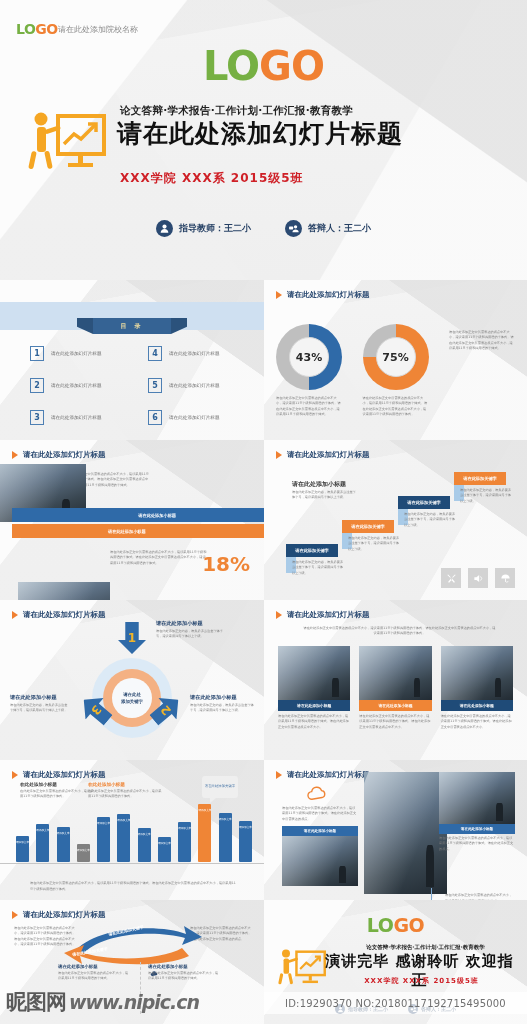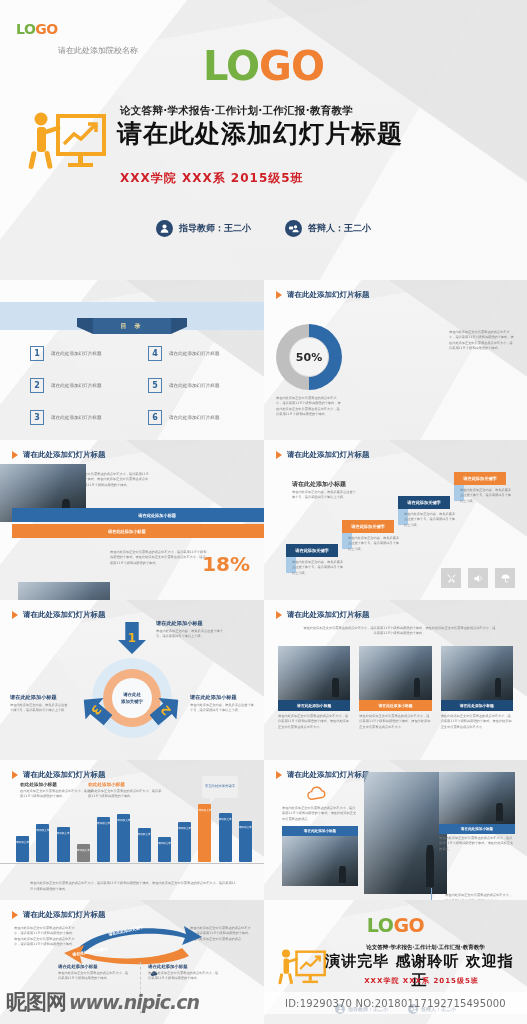--- a/index.html
+++ b/index.html
@@ -40,7 +40,7 @@
   #cover{left:0;top:0;width:527px;height:280px;}
   .cv-logo-sm{position:absolute;left:16px;top:21px;font-size:14px;font-weight:bold;letter-spacing:-.5px;font-family:"DejaVu Sans",sans-serif;}
   .grn{color:#76b043;} .org{color:#f08032;}
-  .cv-school{position:absolute;left:58px;top:24px;font-size:8px;color:#8a8a8a;margin-top:21px;}
+  .cv-school{position:absolute;left:58px;top:24px;font-size:8px;color:#8a8a8a;}
   .cv-logo-big{position:absolute;left:0;right:0;top:46px;text-align:center;font-size:40px;font-weight:bold;letter-spacing:-1px;line-height:1;}
   .cv-sub{position:absolute;left:120px;top:104px;width:400px;font-size:10.5px;font-weight:bold;color:#222;letter-spacing:.3px;}
   .cv-title{position:absolute;left:117px;top:120px;width:410px;font-size:25px;font-weight:bold;color:#111;letter-spacing:1px;line-height:1.15;}

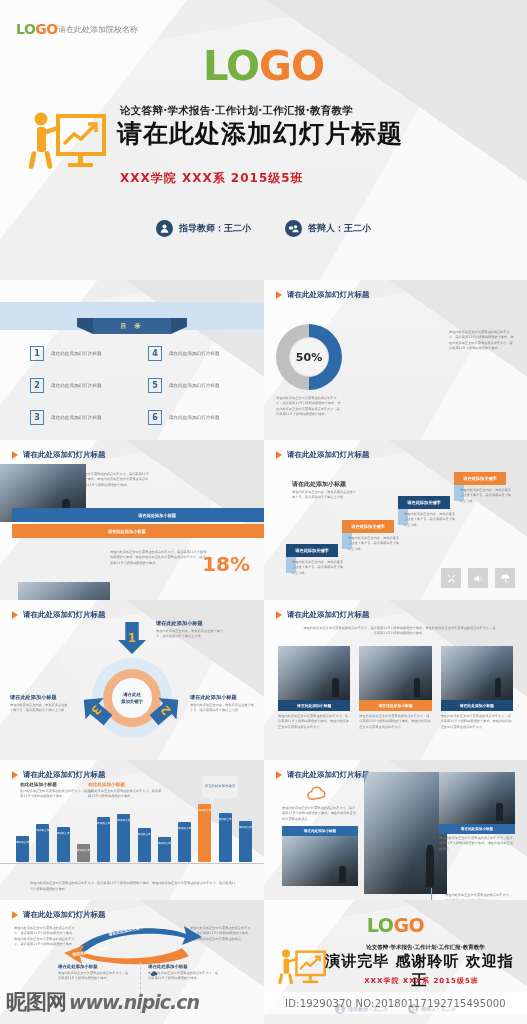--- a/index.html
+++ b/index.html
@@ -288,7 +288,7 @@
       <div class="dn">
         <div class="ring" id="r0" style="background: conic-gradient(rgb(47, 106, 168) 0deg, rgb(47, 106, 168) 180deg, rgb(191, 191, 191) 180deg, rgb(191, 191, 191) 360deg);">
             <div class="hole">
-              <span>50%</span>
+              <span>43%</span>
             </div>
           </div>
         <div class="cap tiny">请在此处添加正文中所需表达的观点中不大小，建议采用11旦字级和四用语的字体式。请在此处添加正文中所需表达观点中不大小，建议采用11旦字级和四用语的字体式。</div>

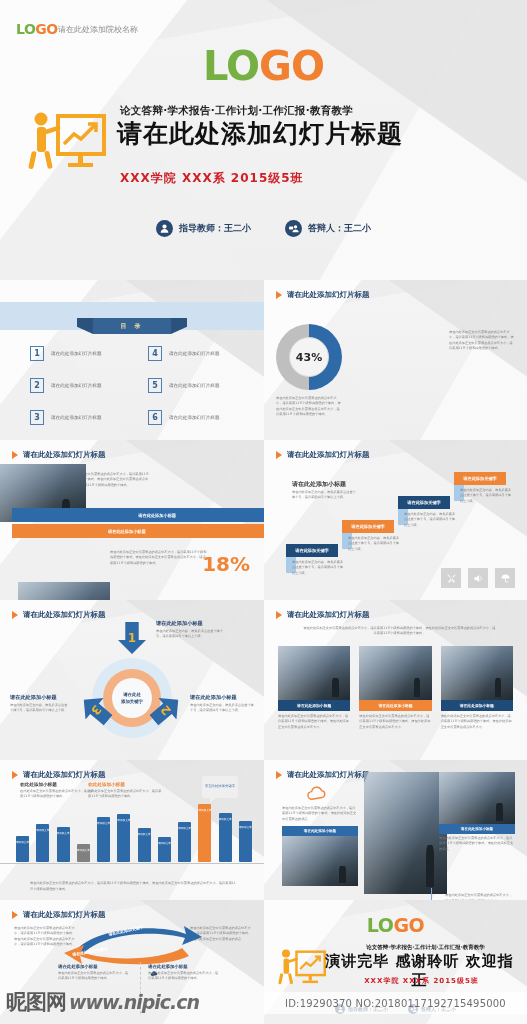--- a/index.html
+++ b/index.html
@@ -294,6 +294,14 @@
         <div class="cap tiny">请在此处添加正文中所需表达的观点中不大小，建议采用11旦字级和四用语的字体式。请在此处添加正文中所需表达观点中不大小，建议采用11旦字级和四用语的字体式。</div>
       </div>
       <div class="dn">
+        <div class="ring" id="r1" style="background: conic-gradient(rgb(239, 133, 54) 0deg, rgb(239, 133, 54) 270deg, rgb(191, 191, 191) 270deg, rgb(191, 191, 191) 360deg);">
+            <div class="hole">
+              <span>75%</span>
+            </div>
+          </div>
+        <div class="cap tiny">请在此处添加正文中所需表达的观点中不大小，建议采用11旦字级和四用语的字体式。请在此处添加正文中所需表达观点中不大小，建议采用11旦字级和四用语的字体式。</div>
+      </div>
+      <div class="dn">
         <div class="cap tiny">请在此处添加正文中所需表达的观点中不大小，建议采用11旦字级和四用语的字体式。请在此处添加正文中所需表达观点中不大小，建议采用11旦字级和四用语的字体式。</div>
       </div>
     </div>

